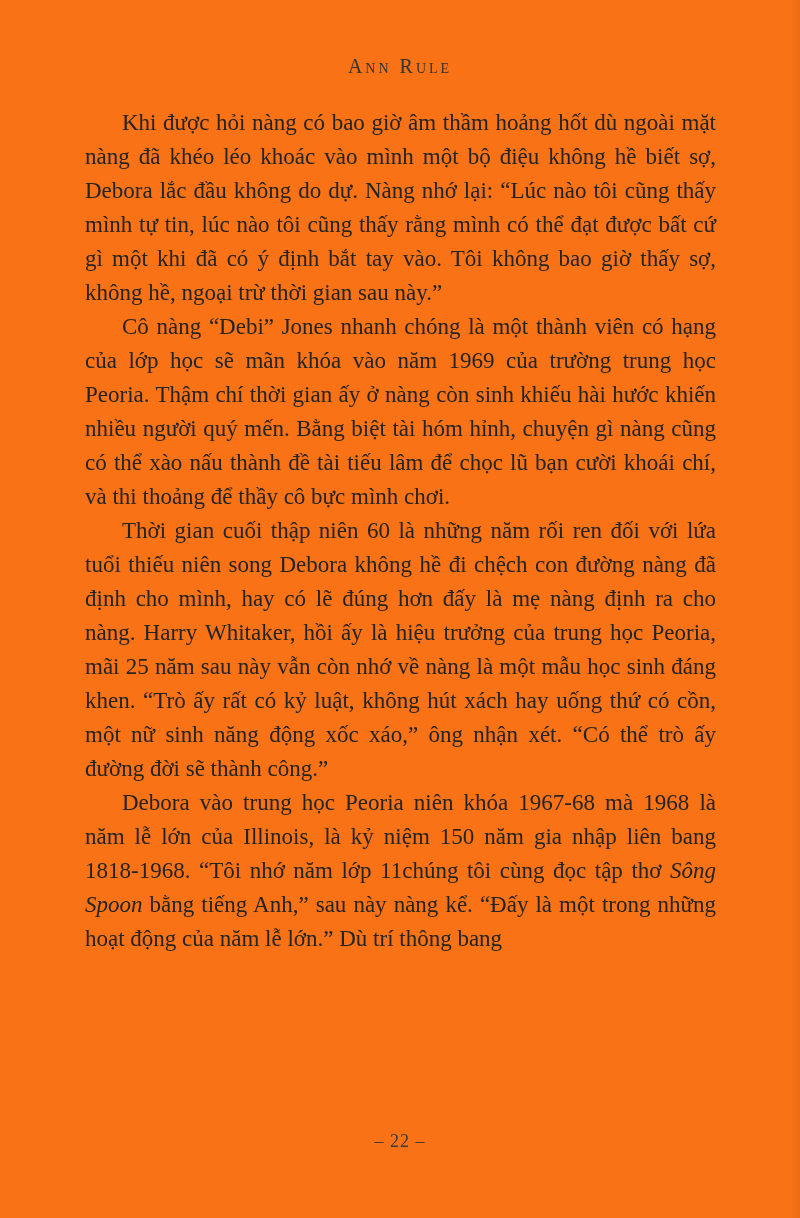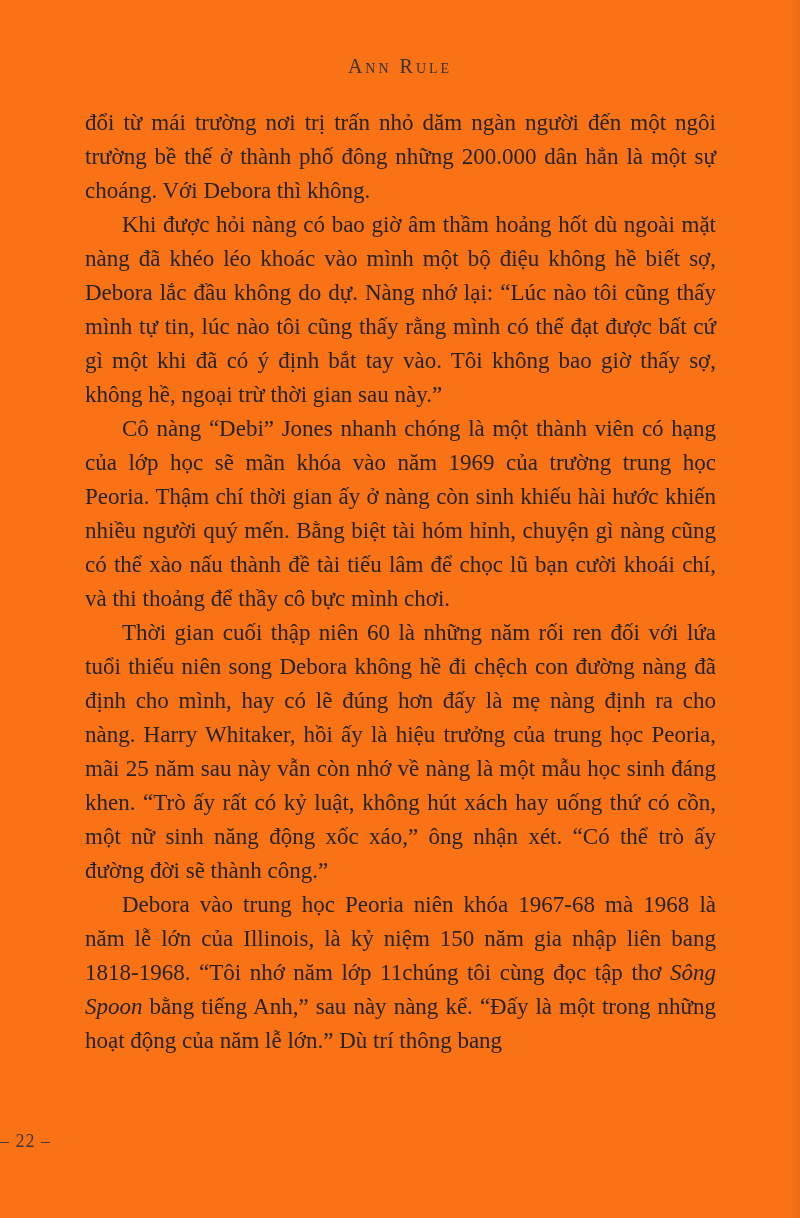--- a/index.html
+++ b/index.html
@@ -76,7 +76,6 @@
 
   <div class="body-text">
 
-    <p class="para">đổi từ mái trường nơi trị trấn nhỏ dăm ngàn người đến một ngôi trường bề thế ở thành phố đông những 200.000 dân hẳn là một sự choáng. Với Debora thì không.</p>
 
     <p class="para indent">Khi được hỏi nàng có bao giờ âm thầm hoảng hốt dù ngoài mặt nàng đã khéo léo khoác vào mình một bộ điệu không hề biết sợ, Debora lắc đầu không do dự. Nàng nhớ lại: “Lúc nào tôi cũng thấy mình tự tin, lúc nào tôi cũng thấy rằng mình có thể đạt được bất cứ gì một khi đã có ý định bắt tay vào. Tôi không bao giờ thấy sợ, không hề, ngoại trừ thời gian sau này.”</p>
 

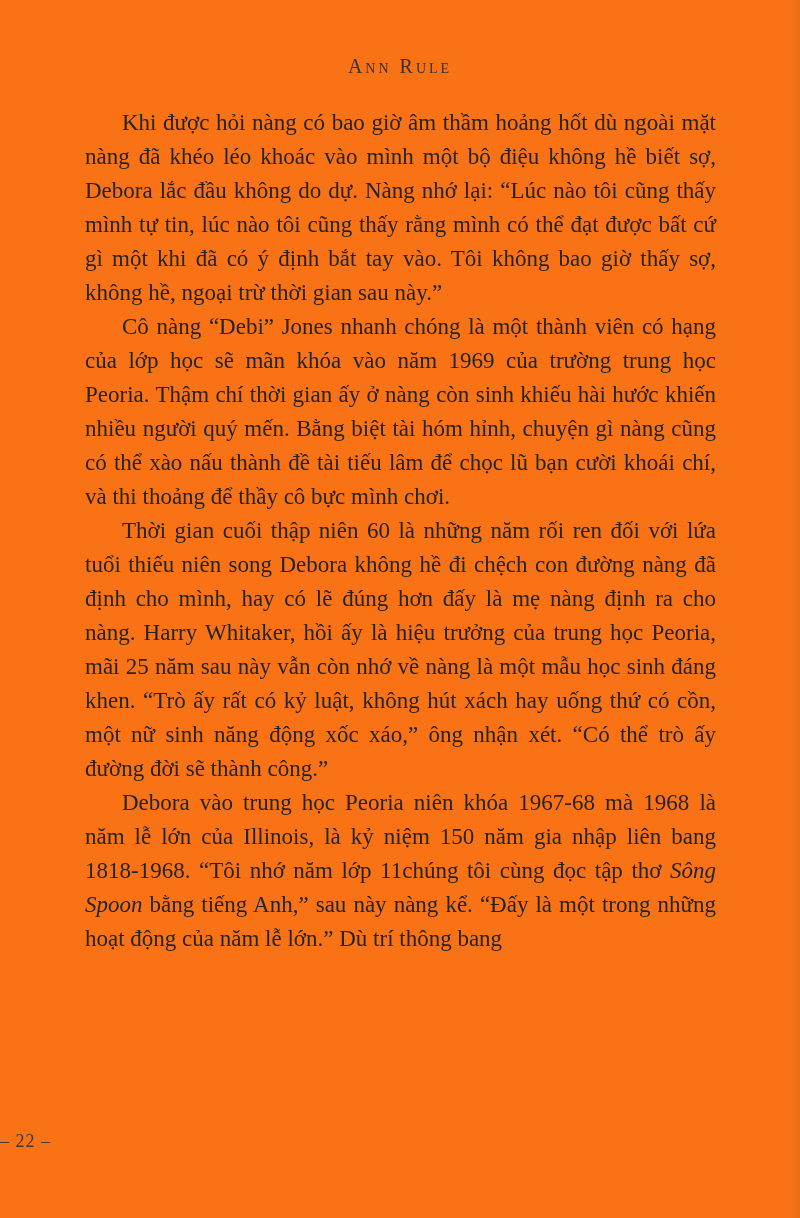--- a/index.html
+++ b/index.html
@@ -62,6 +62,7 @@
     top: 1131px;
     left: 0;
     width: 100%;
+    text-align: center;
     font-size: 18px;
     color: #3a3a3a;
     letter-spacing: 1px;

